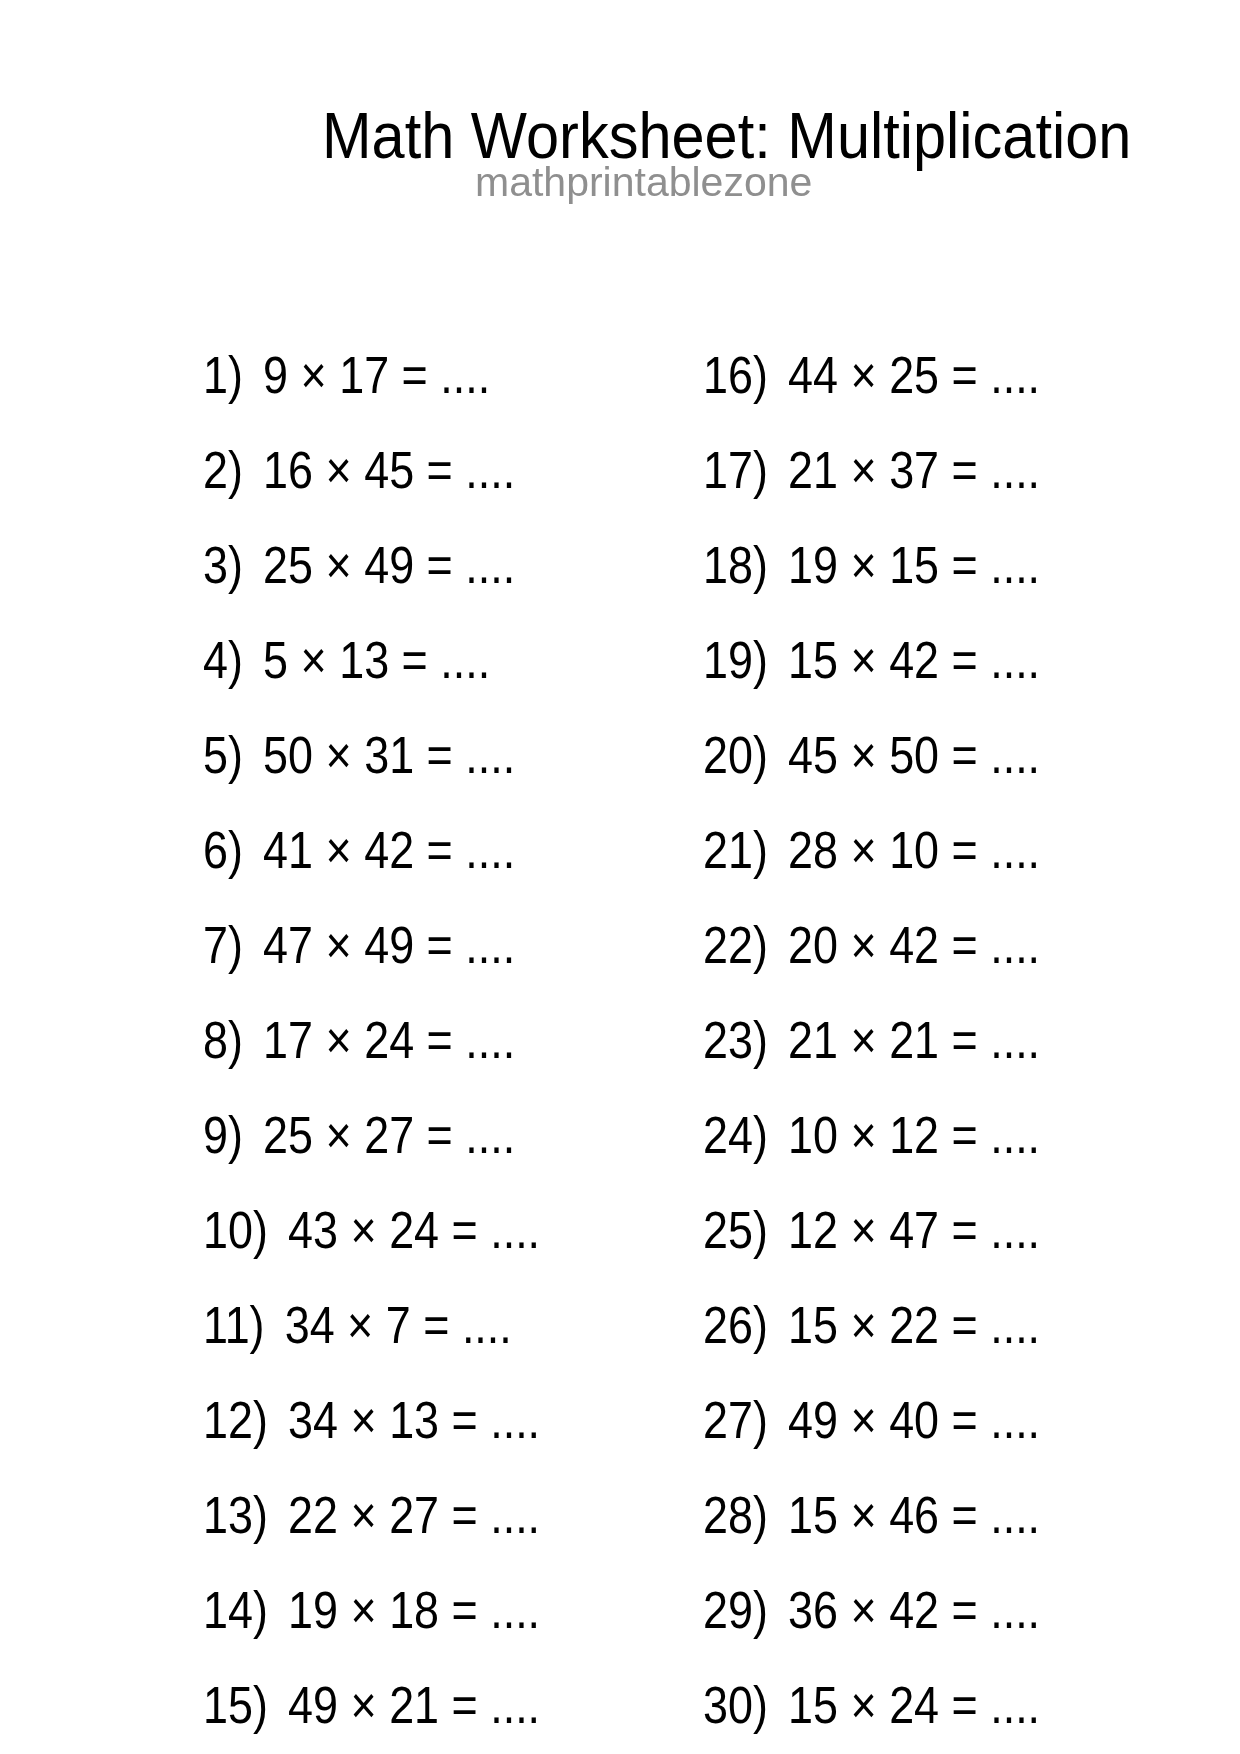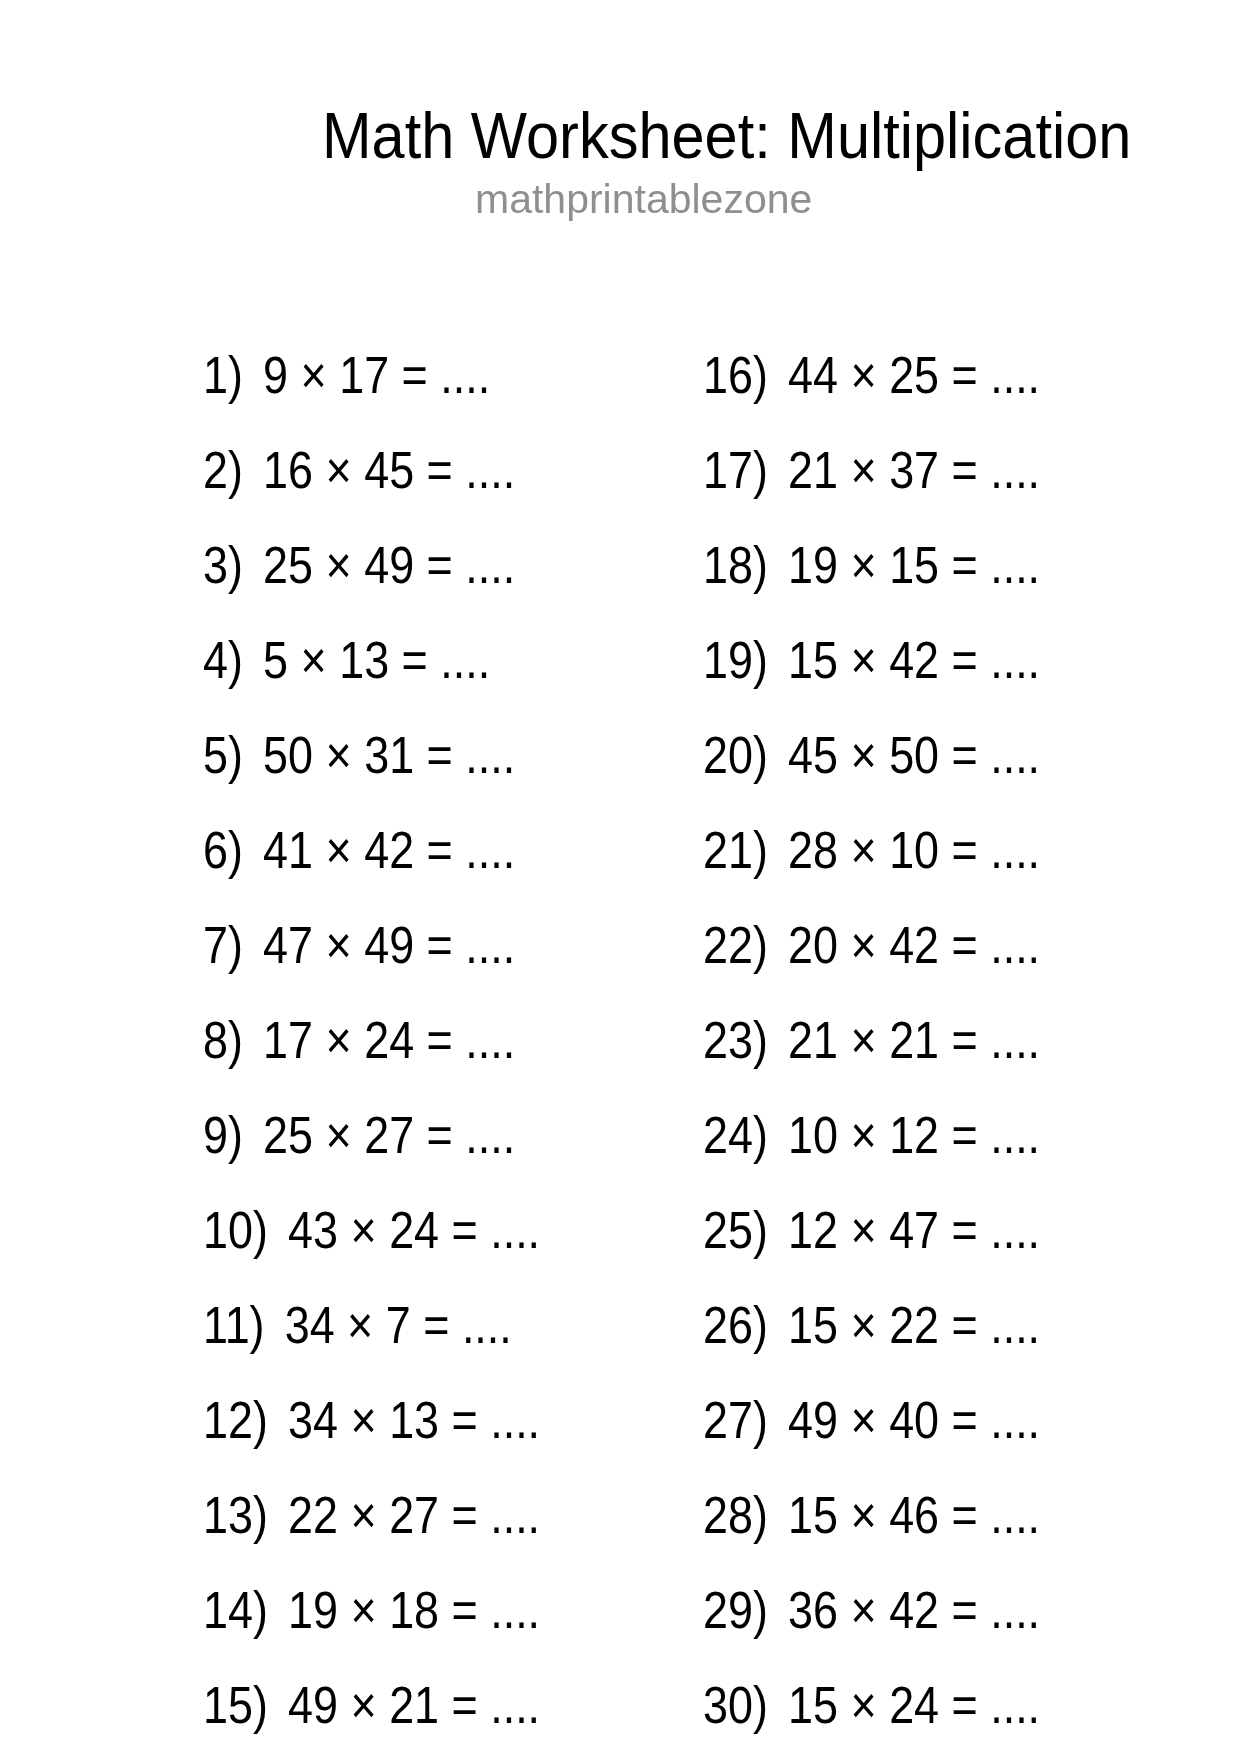--- a/index.html
+++ b/index.html
@@ -31,7 +31,7 @@
   .subtitle {
     position: absolute;
     left: 475px;
-    top: 179px;
+    top: 162px;
     font-size: 41px;
     line-height: 1;
     white-space: nowrap;

